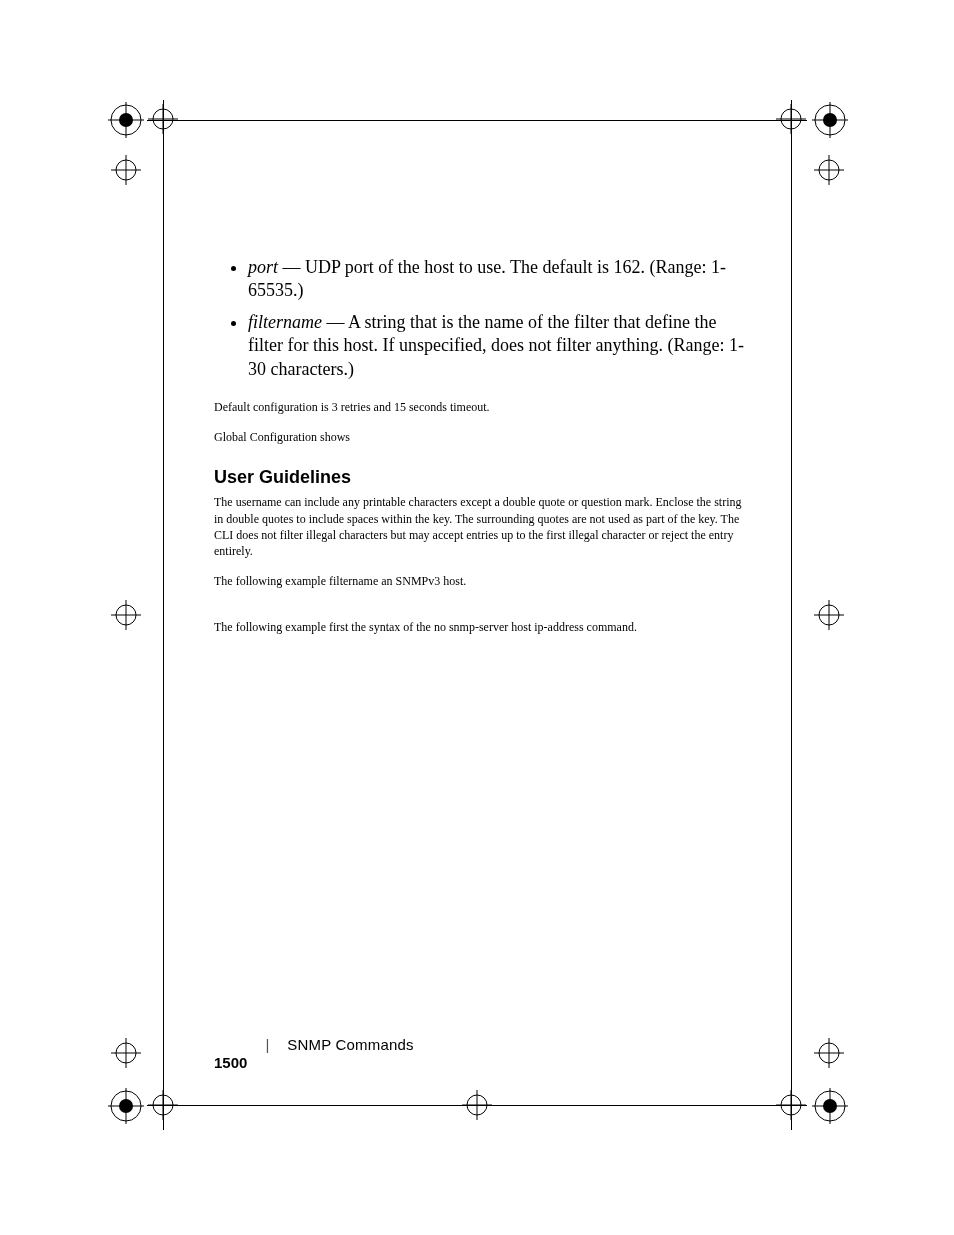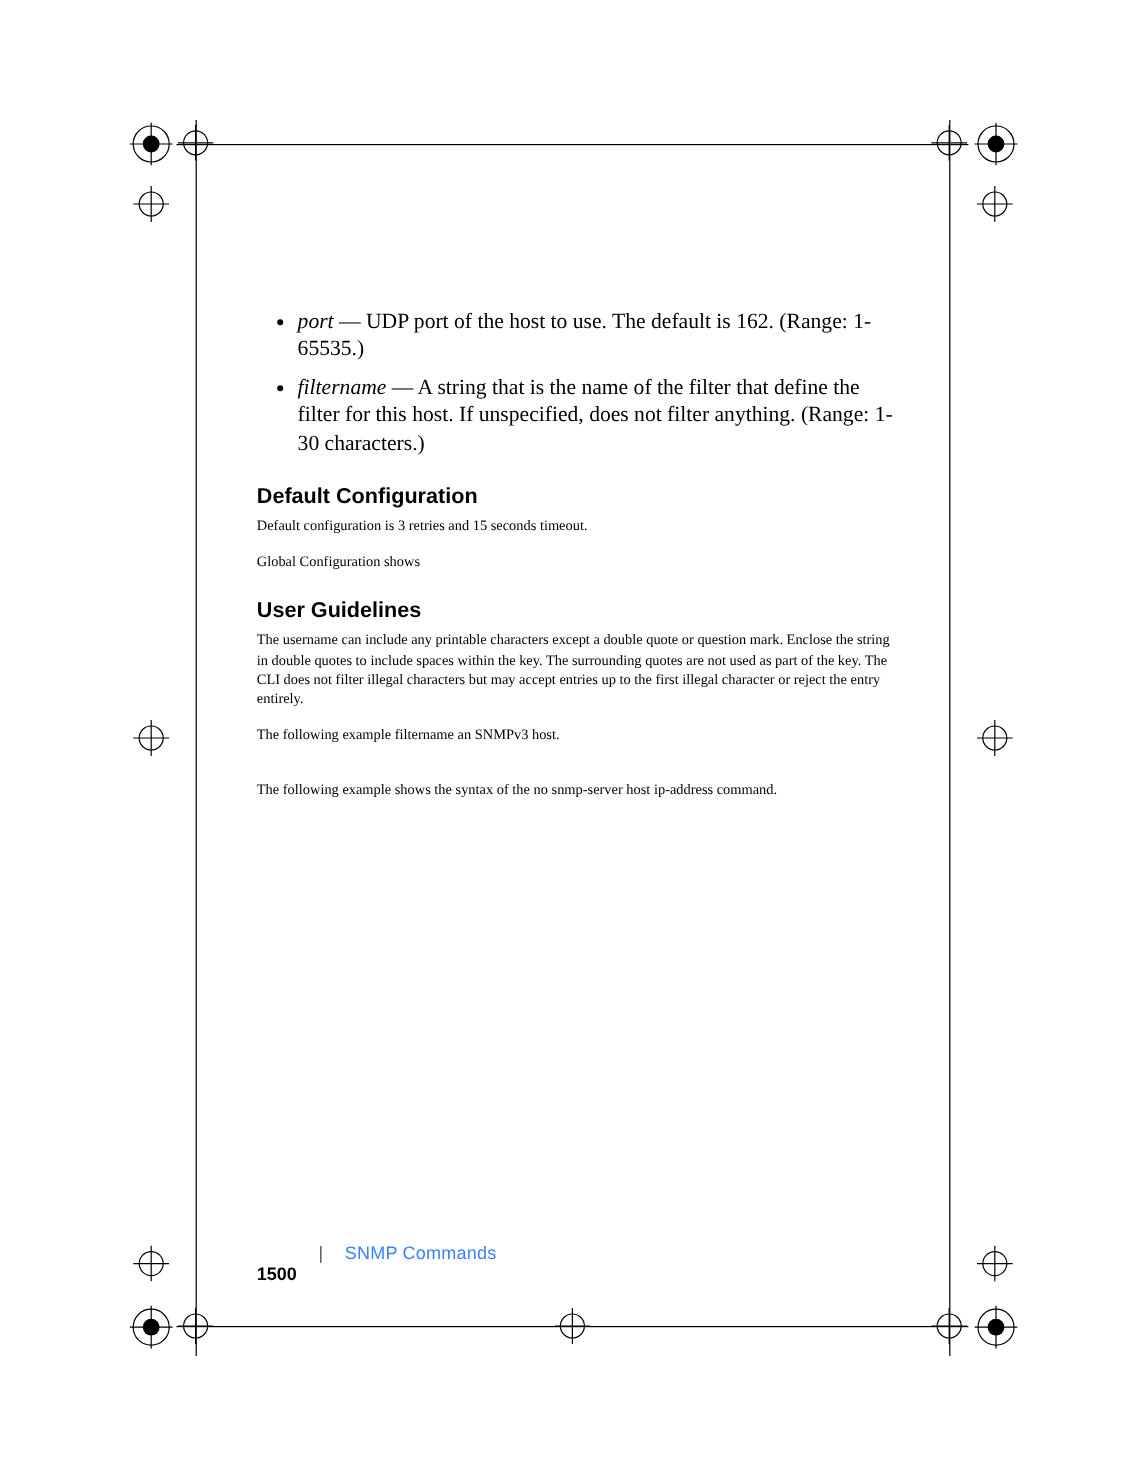--- a/index.html
+++ b/index.html
@@ -73,7 +73,6 @@
     </li>
   </ul>
 
-  <h3>Default Configuration</h3>
   <p>Default configuration is 3 retries and 15 seconds timeout.</p>
 
   <p>Global Configuration shows</p>

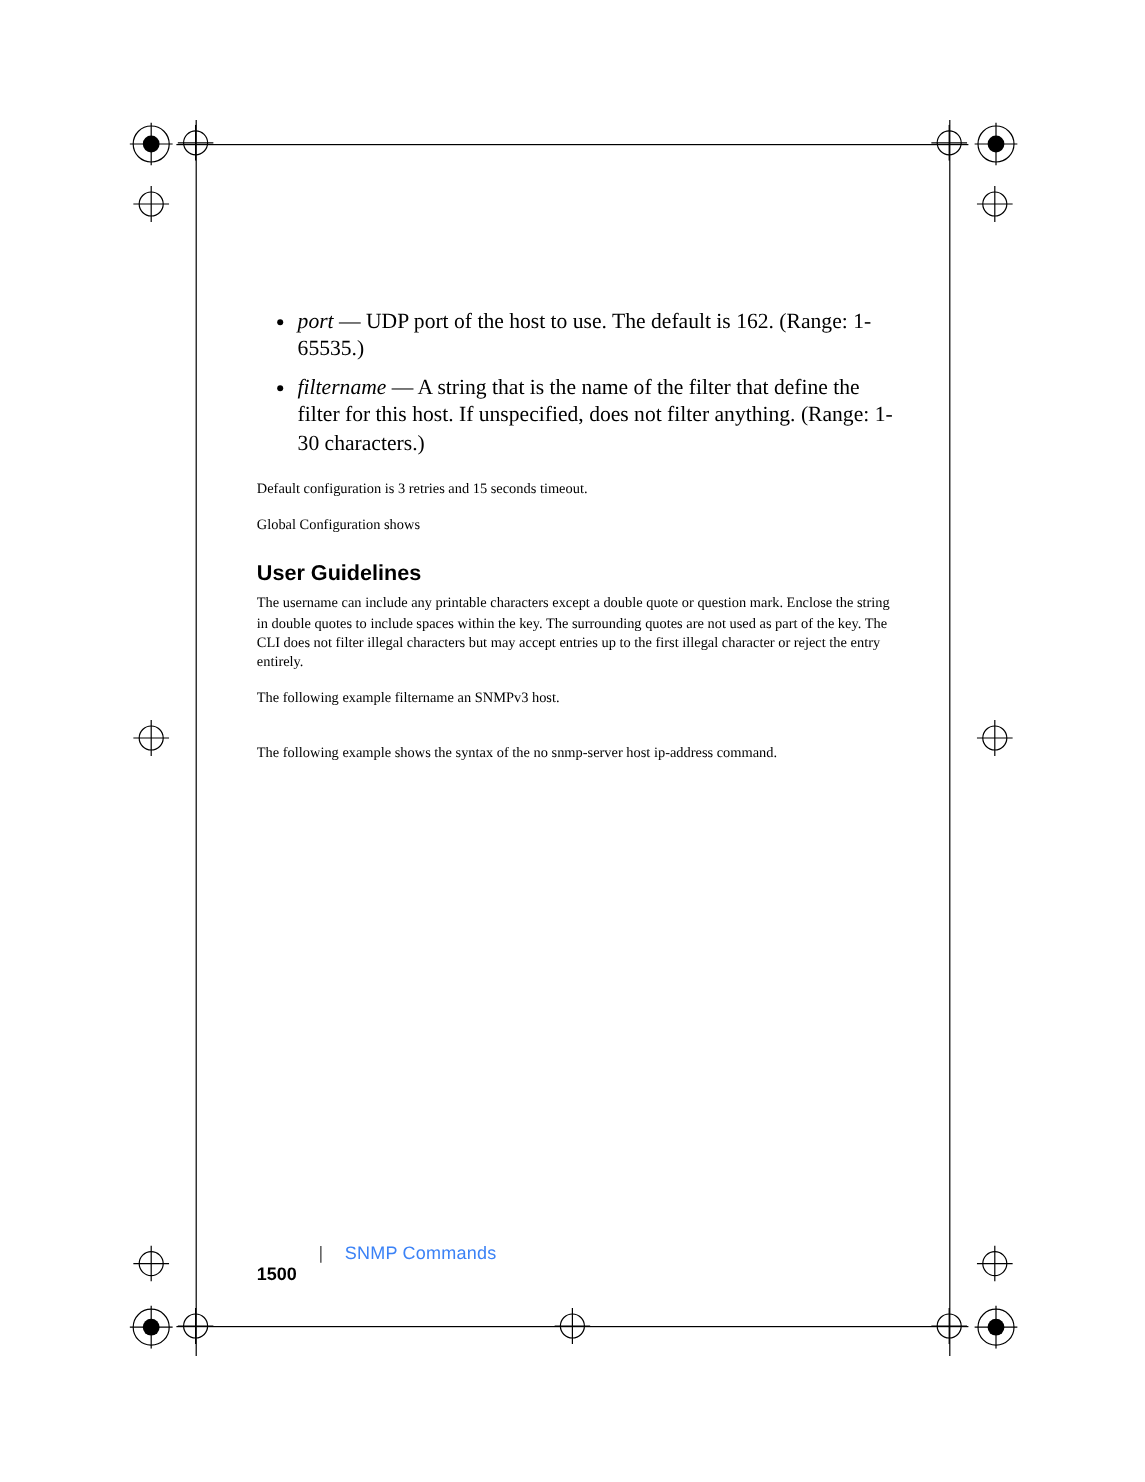--- a/index.html
+++ b/index.html
@@ -81,7 +81,7 @@
   <p>The username can include any printable characters except a double quote or question mark. Enclose the string in double quotes to include spaces within the key. The surrounding quotes are not used as part of the key. The CLI does not filter illegal characters but may accept entries up to the first illegal character or reject the entry entirely.</p>
 
   <p>The following example filtername an SNMPv3 host.</p>
-  <p style="margin-top:30px">The following example shows the syntax of the no snmp-server host ip-address command.</p>
+  <p style="margin-top:30px">The following example first the syntax of the no snmp-server host ip-address command.</p>
 </div>
 
 <div class="footer">

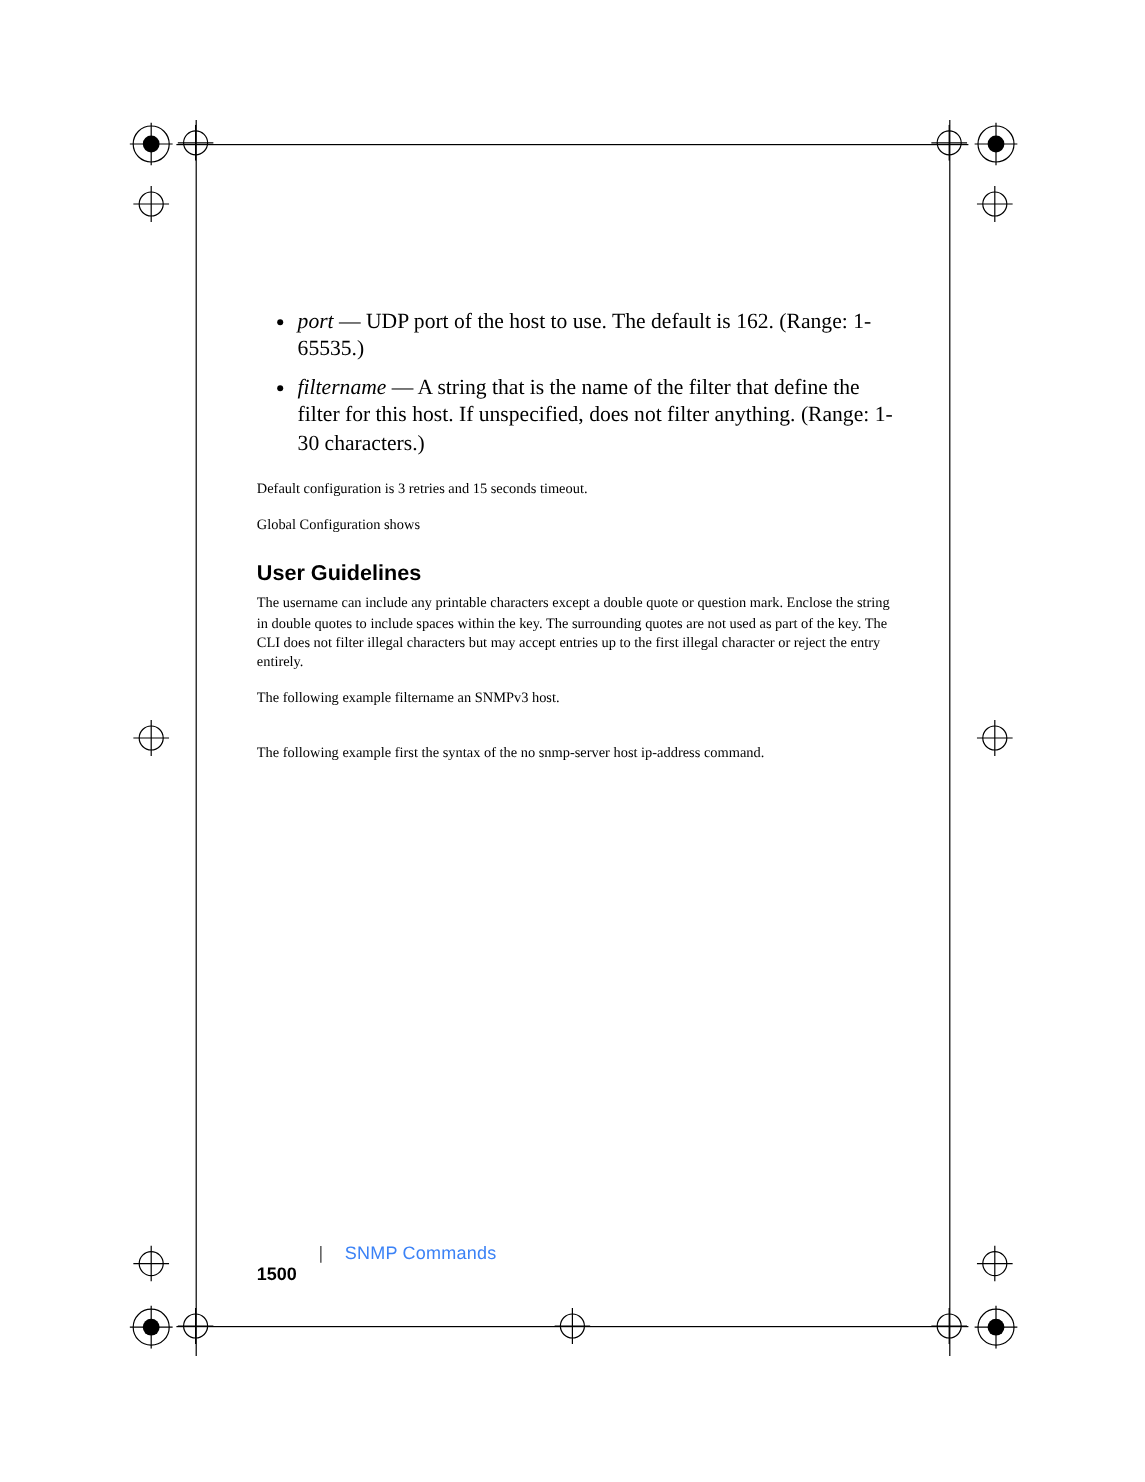--- a/index.html
+++ b/index.html
@@ -52,7 +52,7 @@
   }
   .footer .pnum { font-weight: 700; margin-top: 36px; }
   .footer .sep { color: #555; }
-  .footer .sec { color: #3b82f6; letter-spacing: 0.2px; }
+  .footer .sec { color: #000000; letter-spacing: 0.2px; }
 
   
   .mark { position: absolute; }

